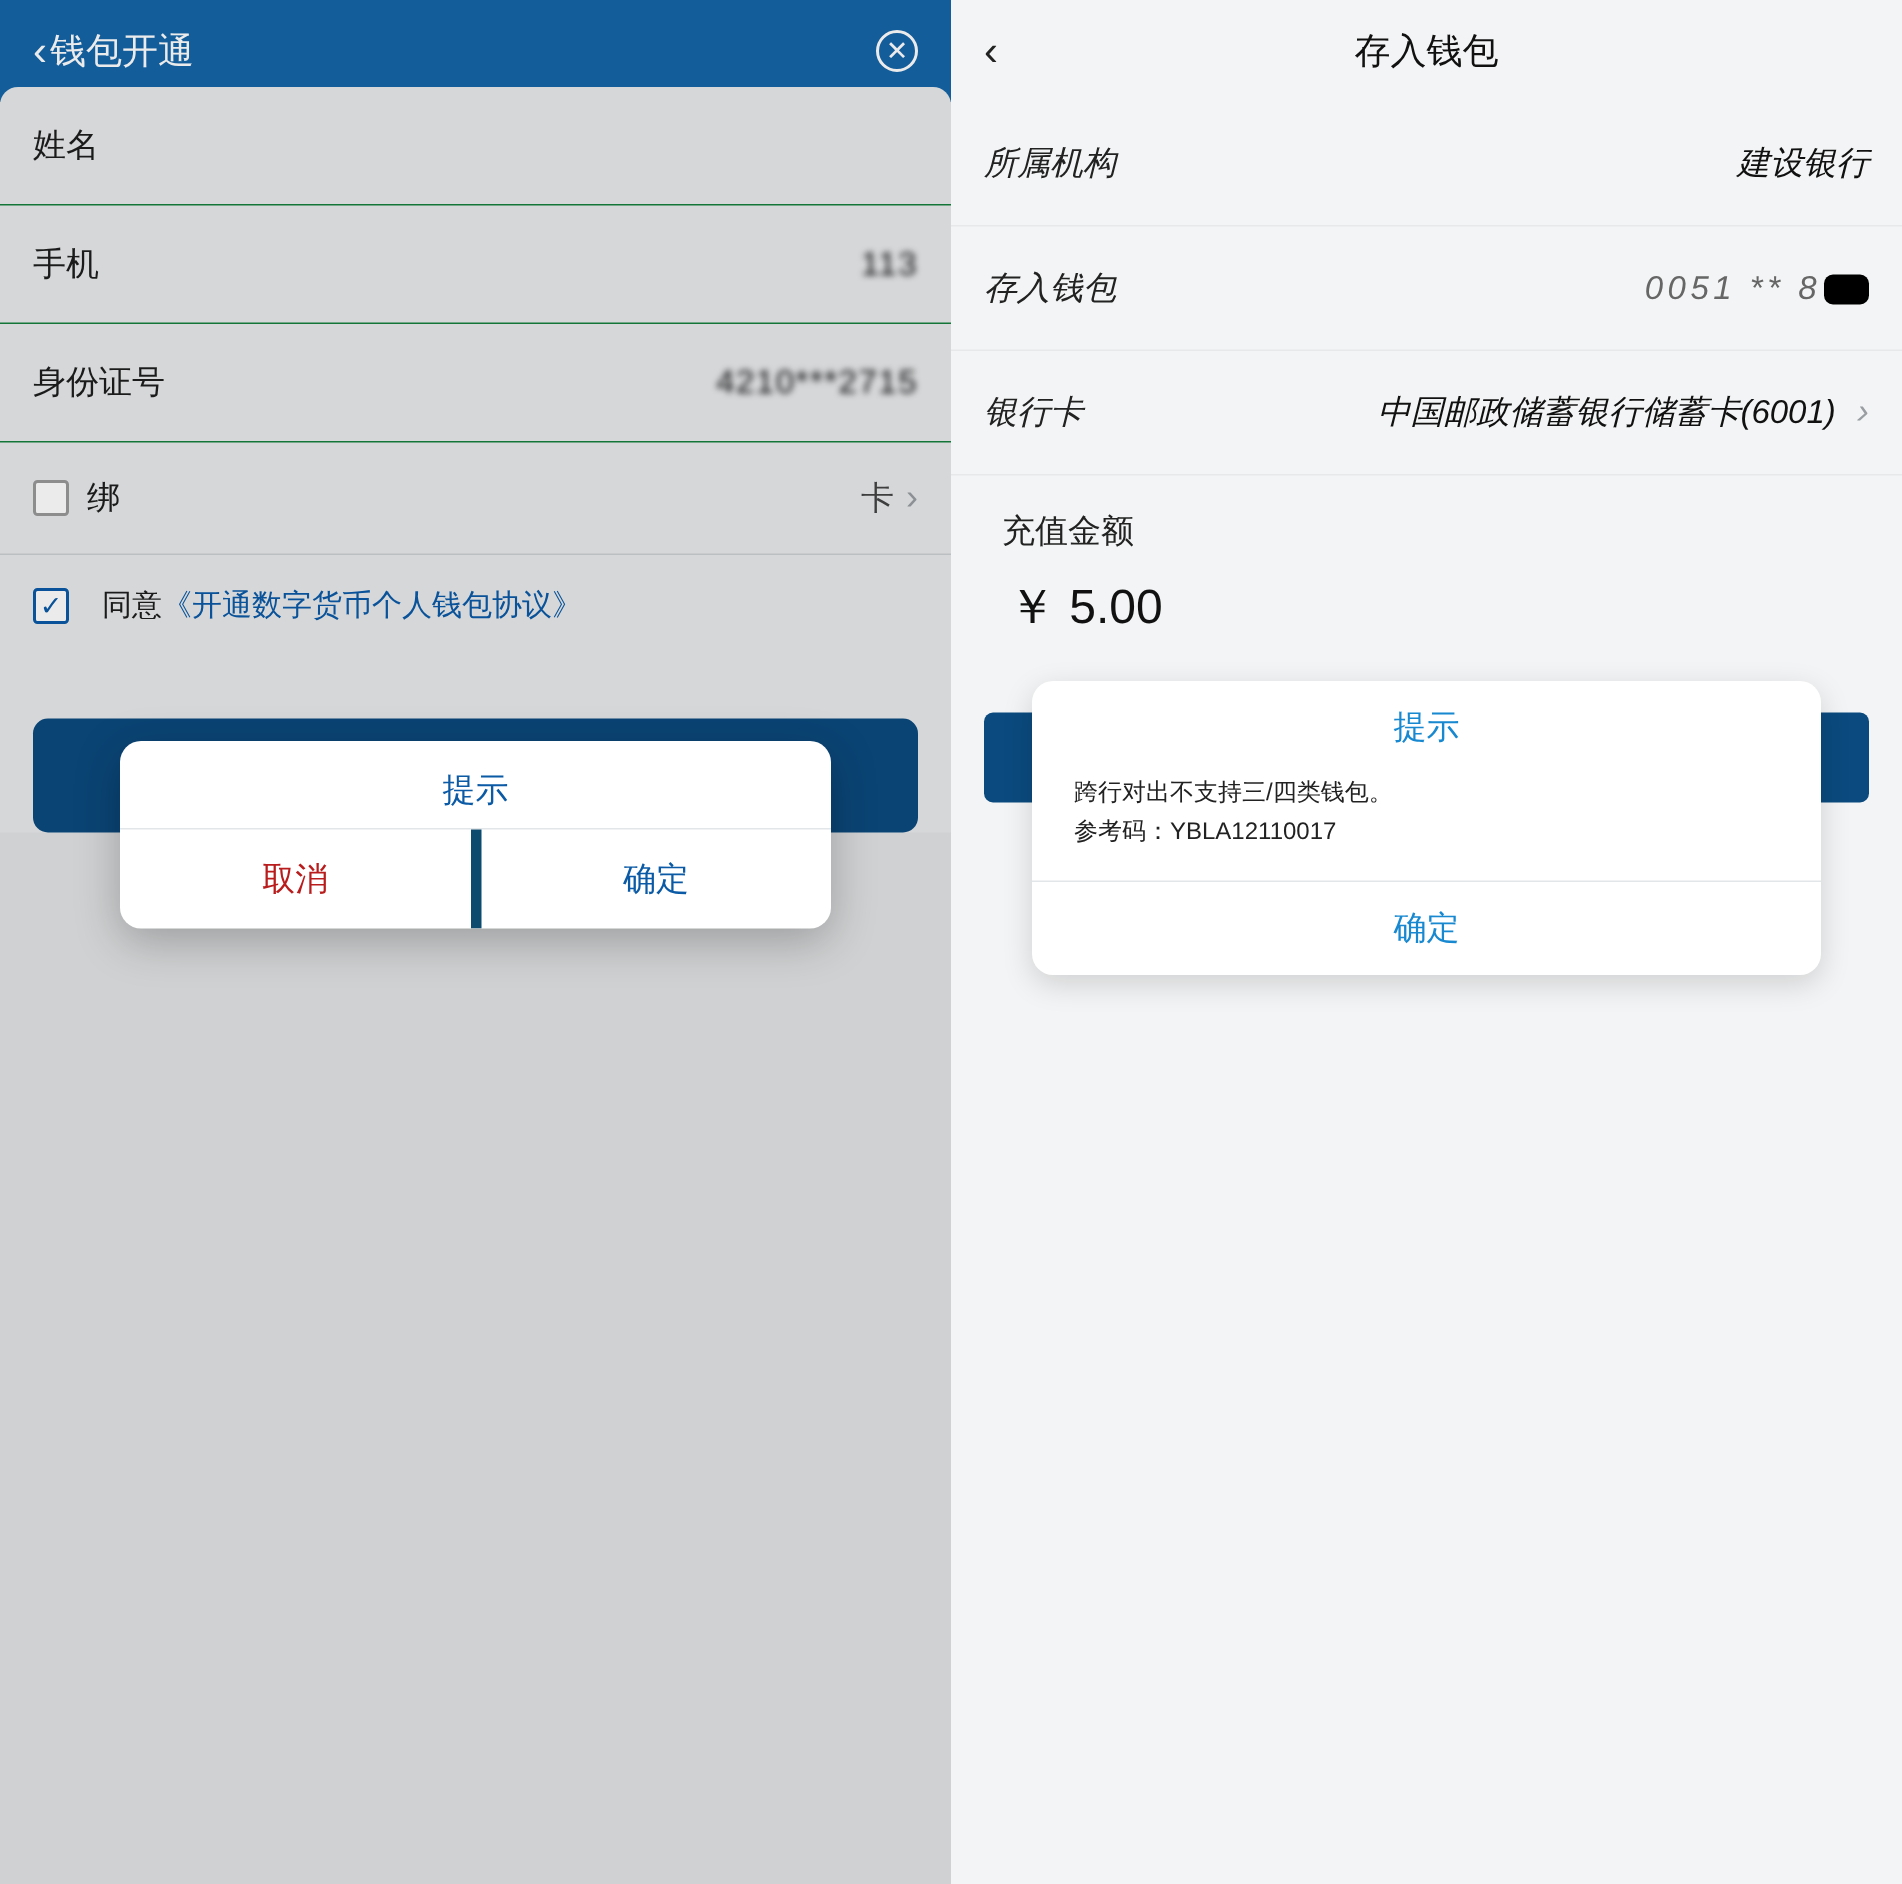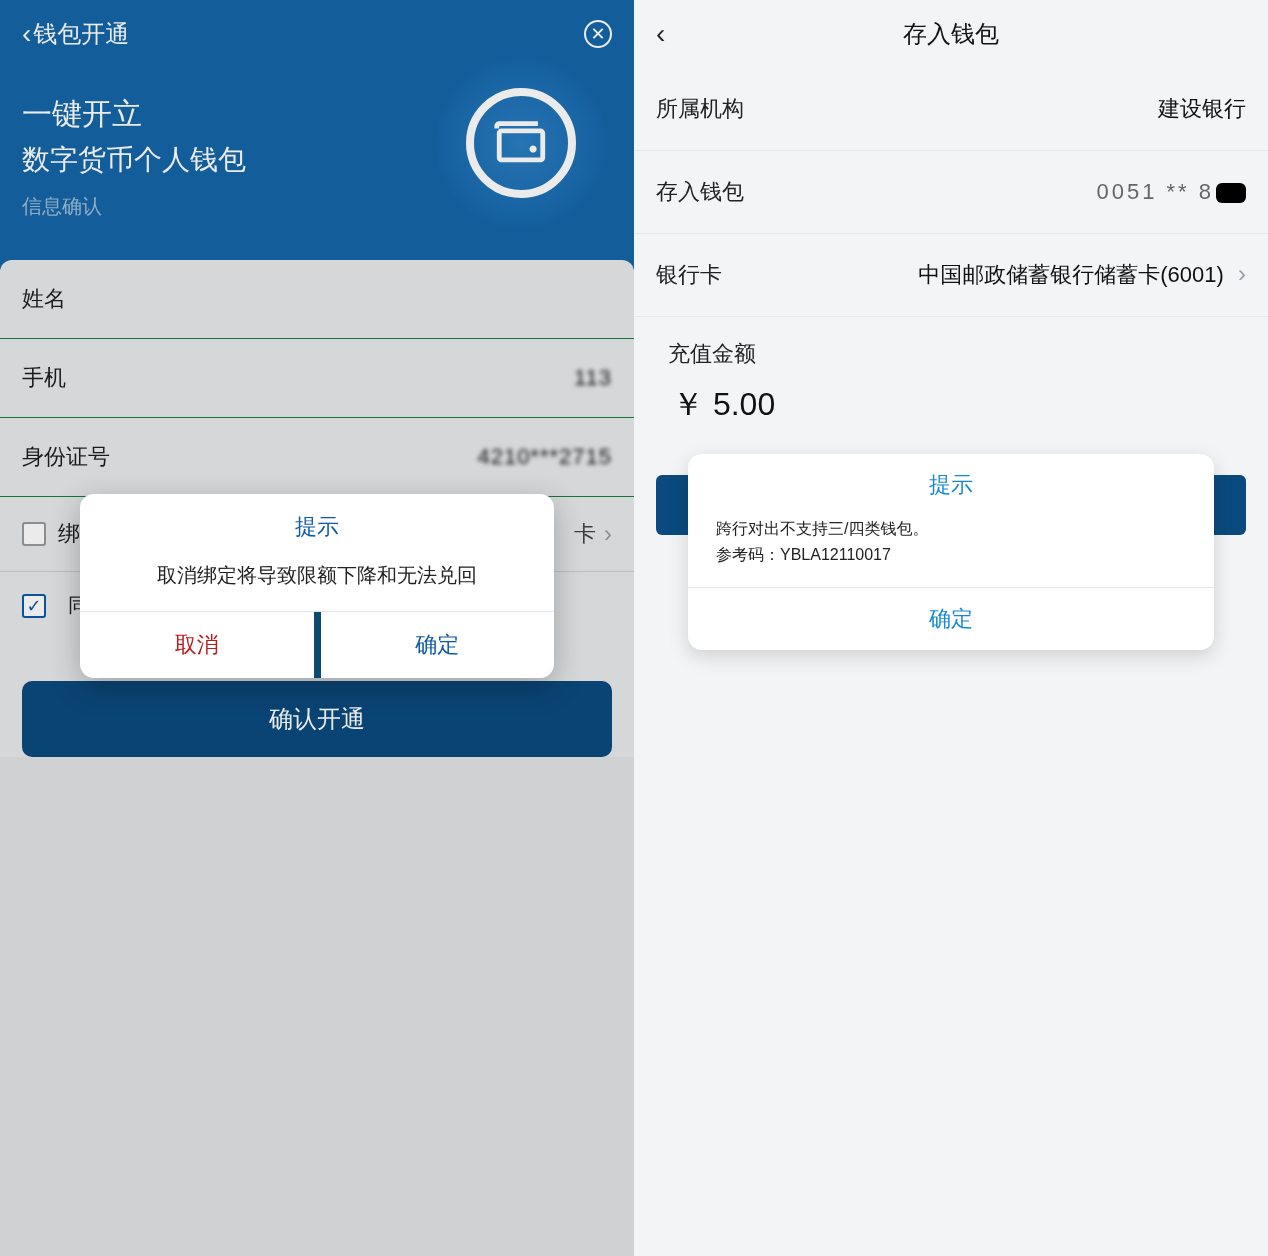--- a/index.html
+++ b/index.html
@@ -338,18 +338,6 @@
       <span class="back-icon">‹</span>
       <span class="header-title">钱包开通</span>
       <span class="close-icon">✕</span>
-    </div>
-    <div class="hero">
-      <div class="hero-line1">一键开立</div>
-      <div class="hero-line2">数字货币个人钱包</div>
-      <div class="hero-sub">信息确认</div>
-      <div class="wallet-circle">
-        <div class="wallet-ring">
-          <svg viewBox="0 0 24 24">
-            <path d="M20 6H4c-1.1 0-2 .9-2 2v10c0 1.1.9 2 2 2h16c1.1 0 2-.9 2-2V8c0-1.1-.9-2-2-2zm0 12H4V8h16v10zm-3-5c-.83 0-1.5.67-1.5 1.5S16.17 16 17 16s1.5-.67 1.5-1.5S17.83 13 17 13zM3 5h16V3H3c-1.1 0-2 .9-2 2v1h2V5z"></path>
-          </svg>
-        </div>
-      </div>
     </div>
     <div class="form-section">
       <div class="form-row">

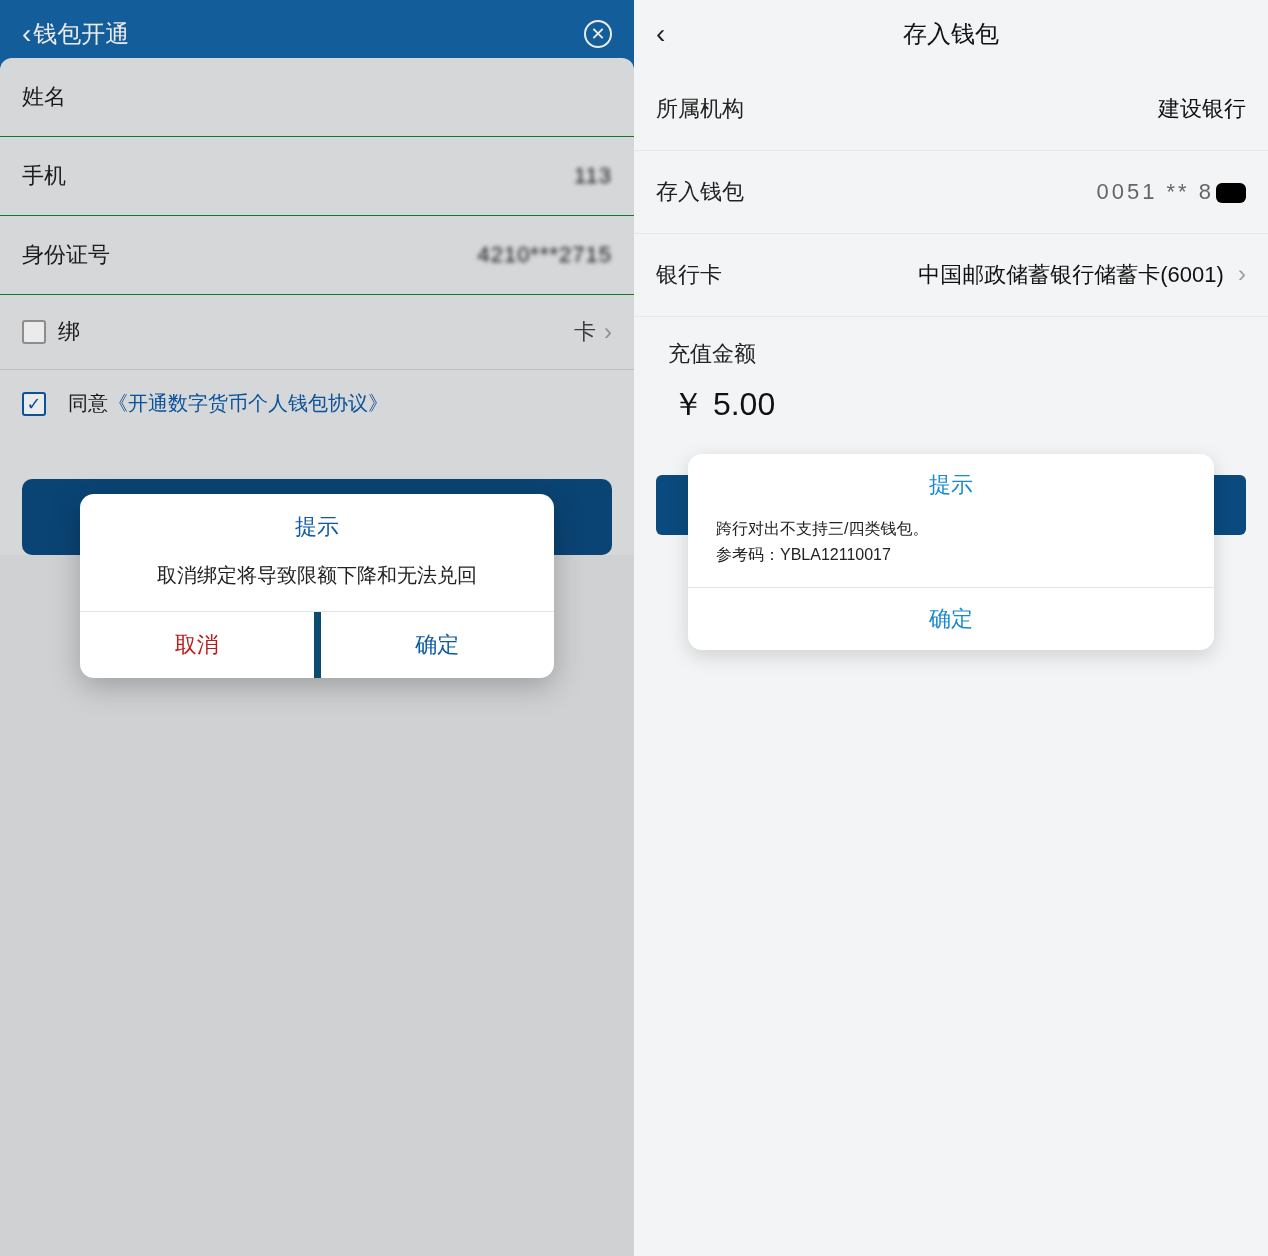--- a/index.html
+++ b/index.html
@@ -258,6 +258,7 @@
       align-items: center;
       border-bottom: 1px solid #e6e8ea;
       font-size: 22px;
+      font-style: italic;
     }
     .info-label {
       color: #222;

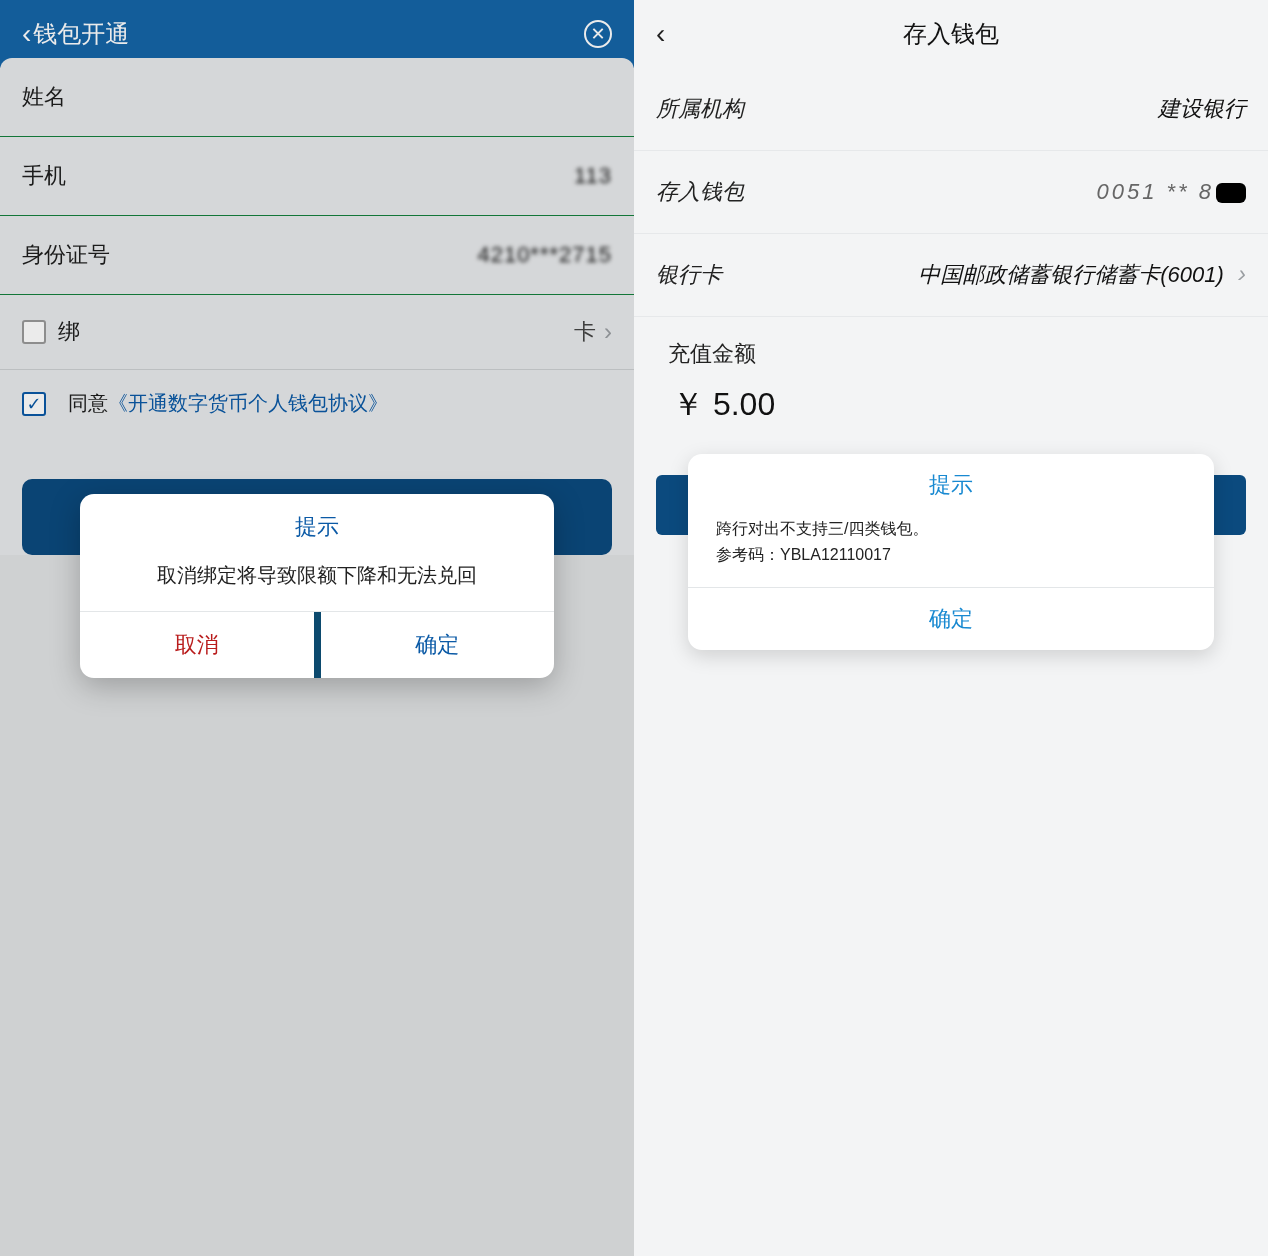--- a/index.html
+++ b/index.html
@@ -369,7 +369,6 @@
 
   <div class="dialog">
     <div class="dialog-title">提示</div>
-    <div class="dialog-msg">取消绑定将导致限额下降和无法兑回</div>
     <div class="dialog-btns">
       <div class="dialog-btn dialog-cancel">取消</div>
       <div class="dialog-btn dialog-ok">确定</div>

